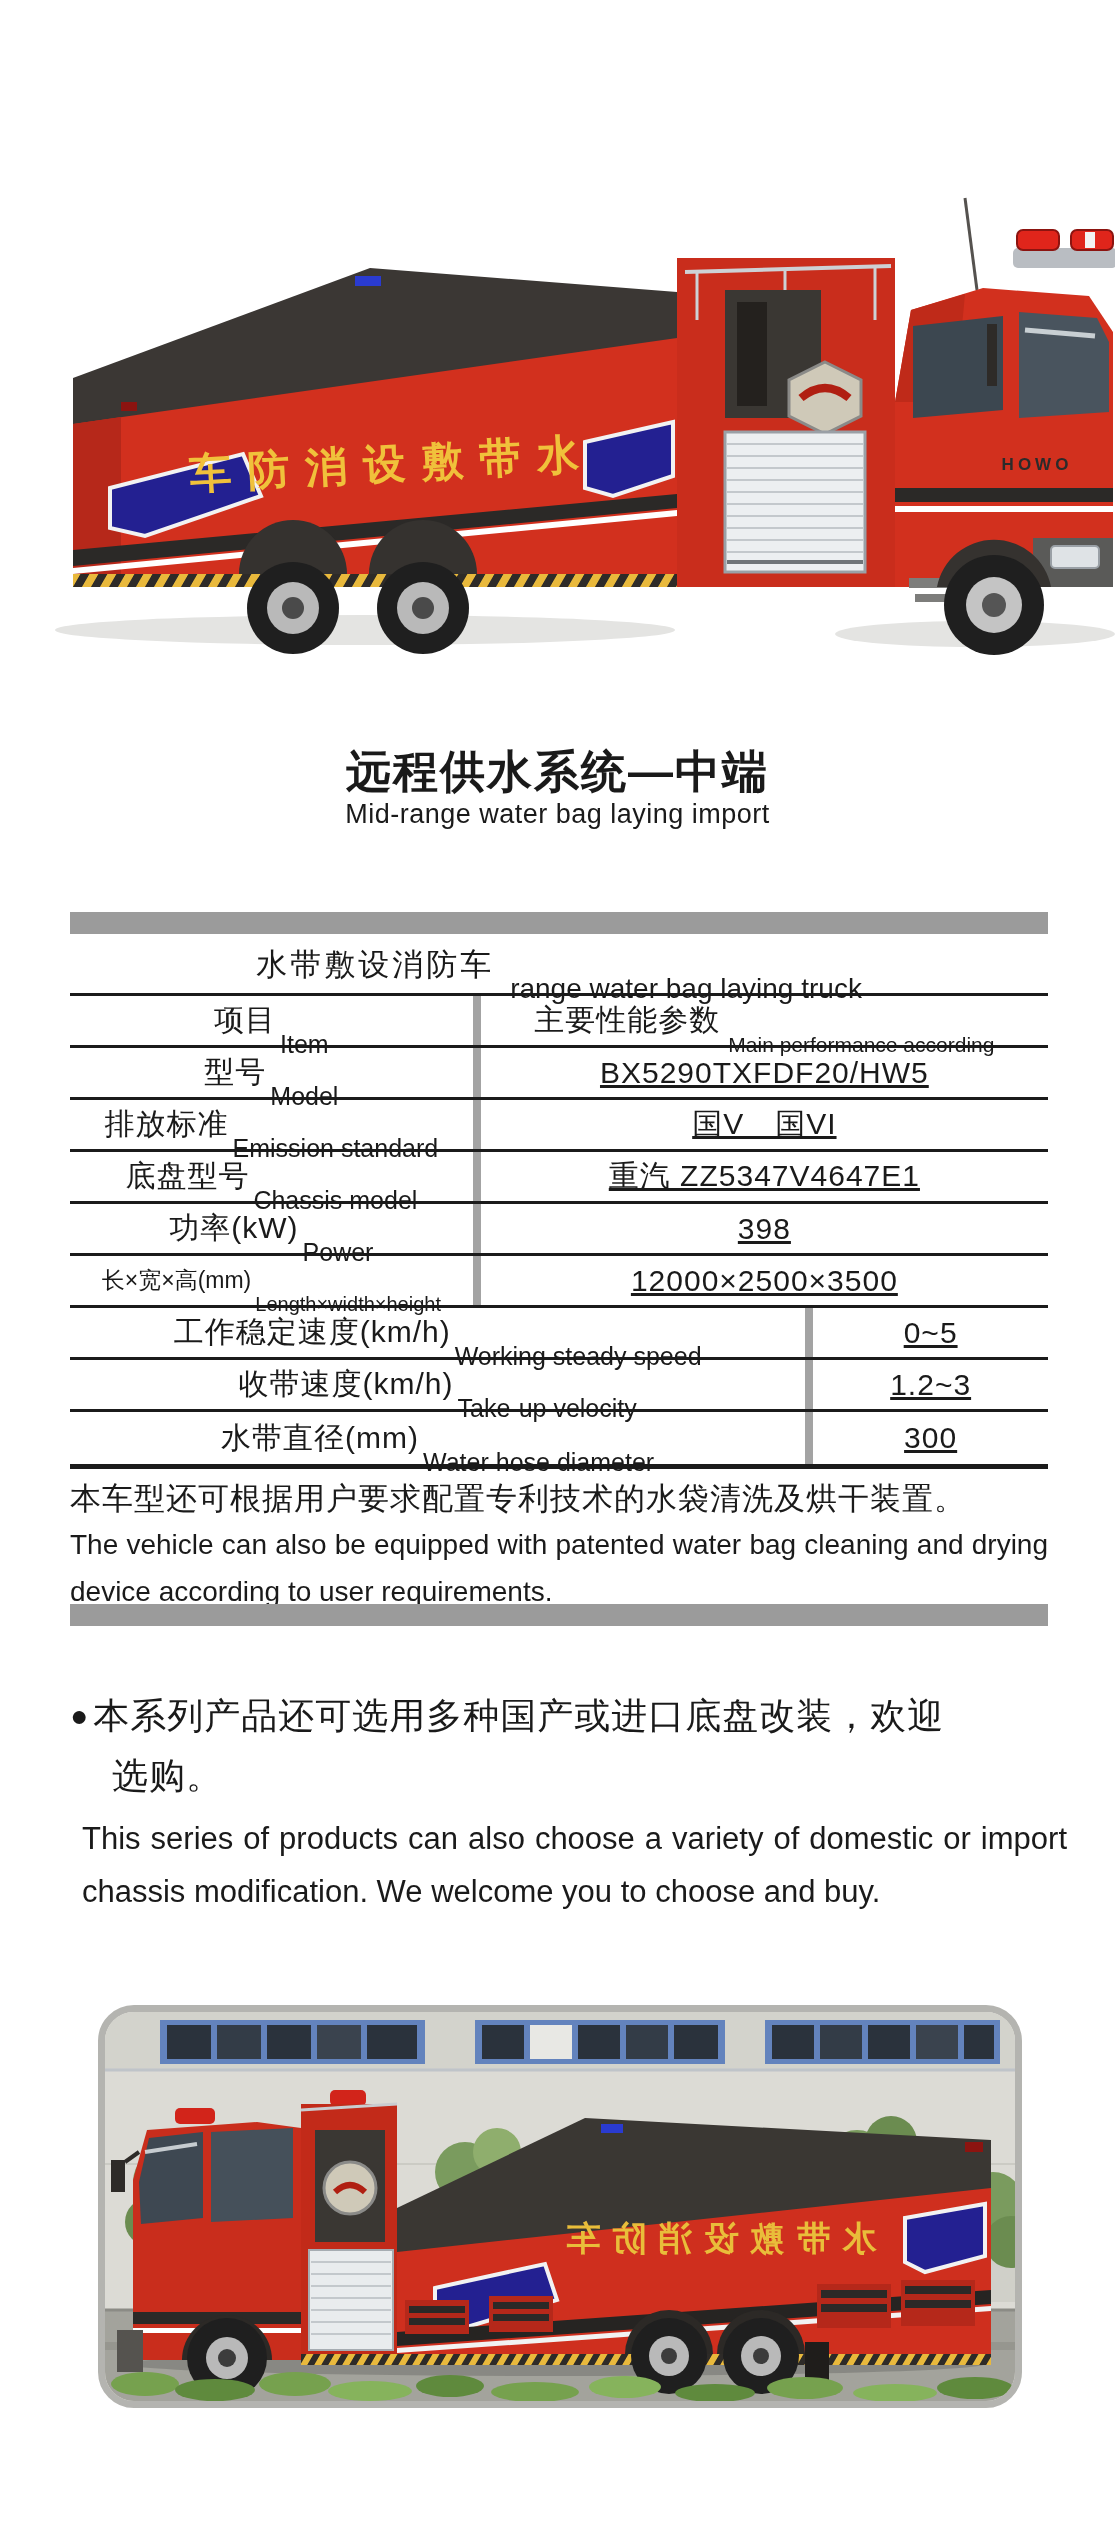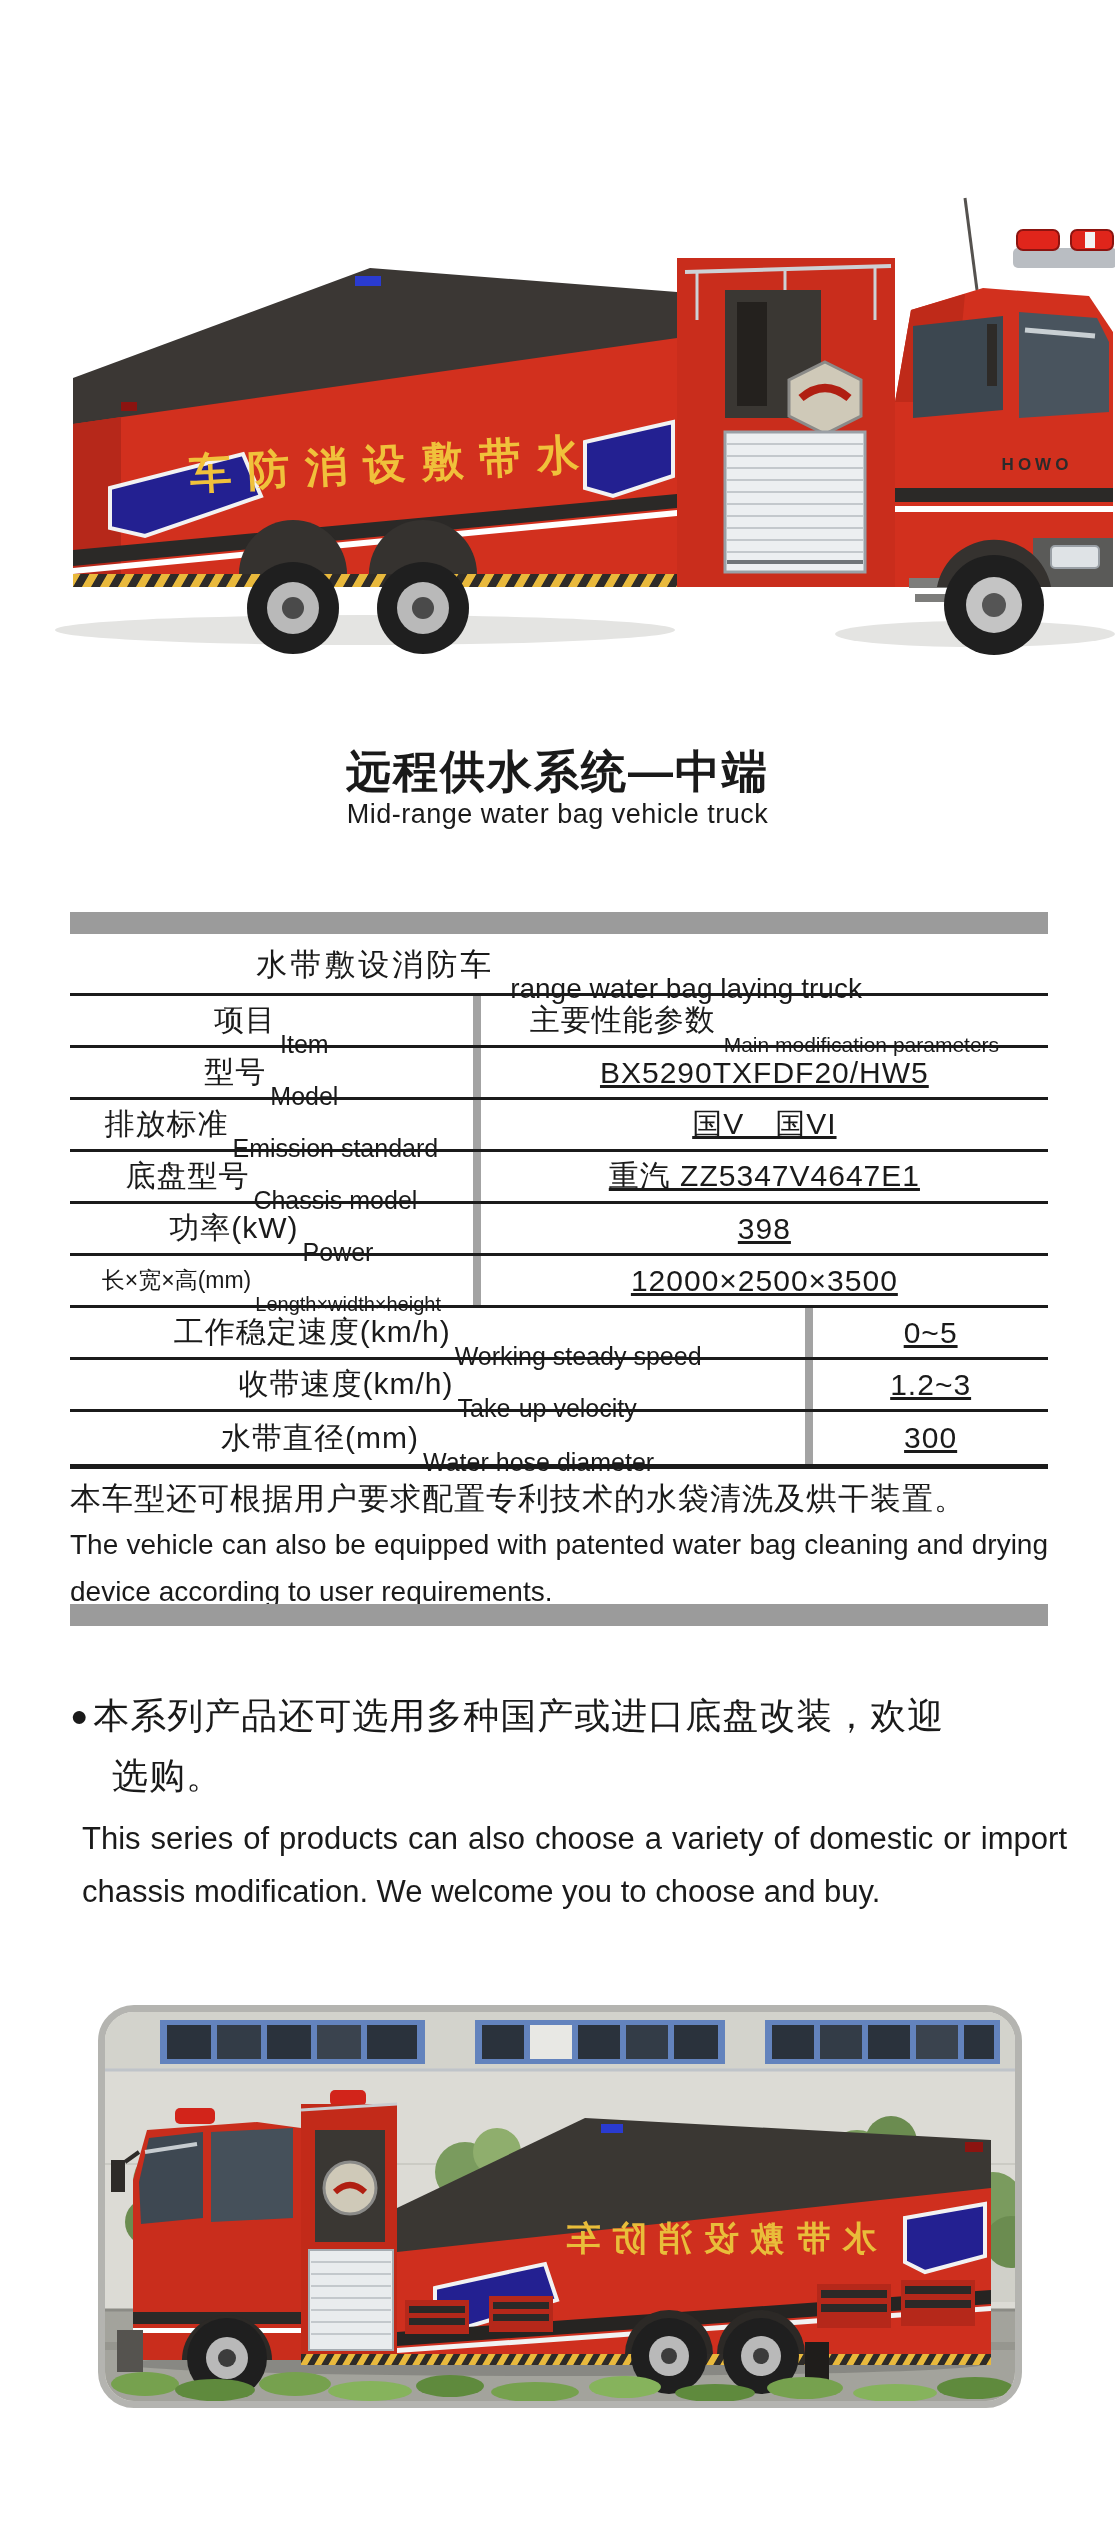--- a/index.html
+++ b/index.html
@@ -149,7 +149,7 @@
   </svg>
 
   <div class="abs title">远程供水系统—中端</div>
-  <div class="abs subtitle">Mid-range water bag vehicle truck</div>
+  <div class="abs subtitle">Mid-range water bag laying import</div>
 
   <div class="abs bar bar1"></div>
 

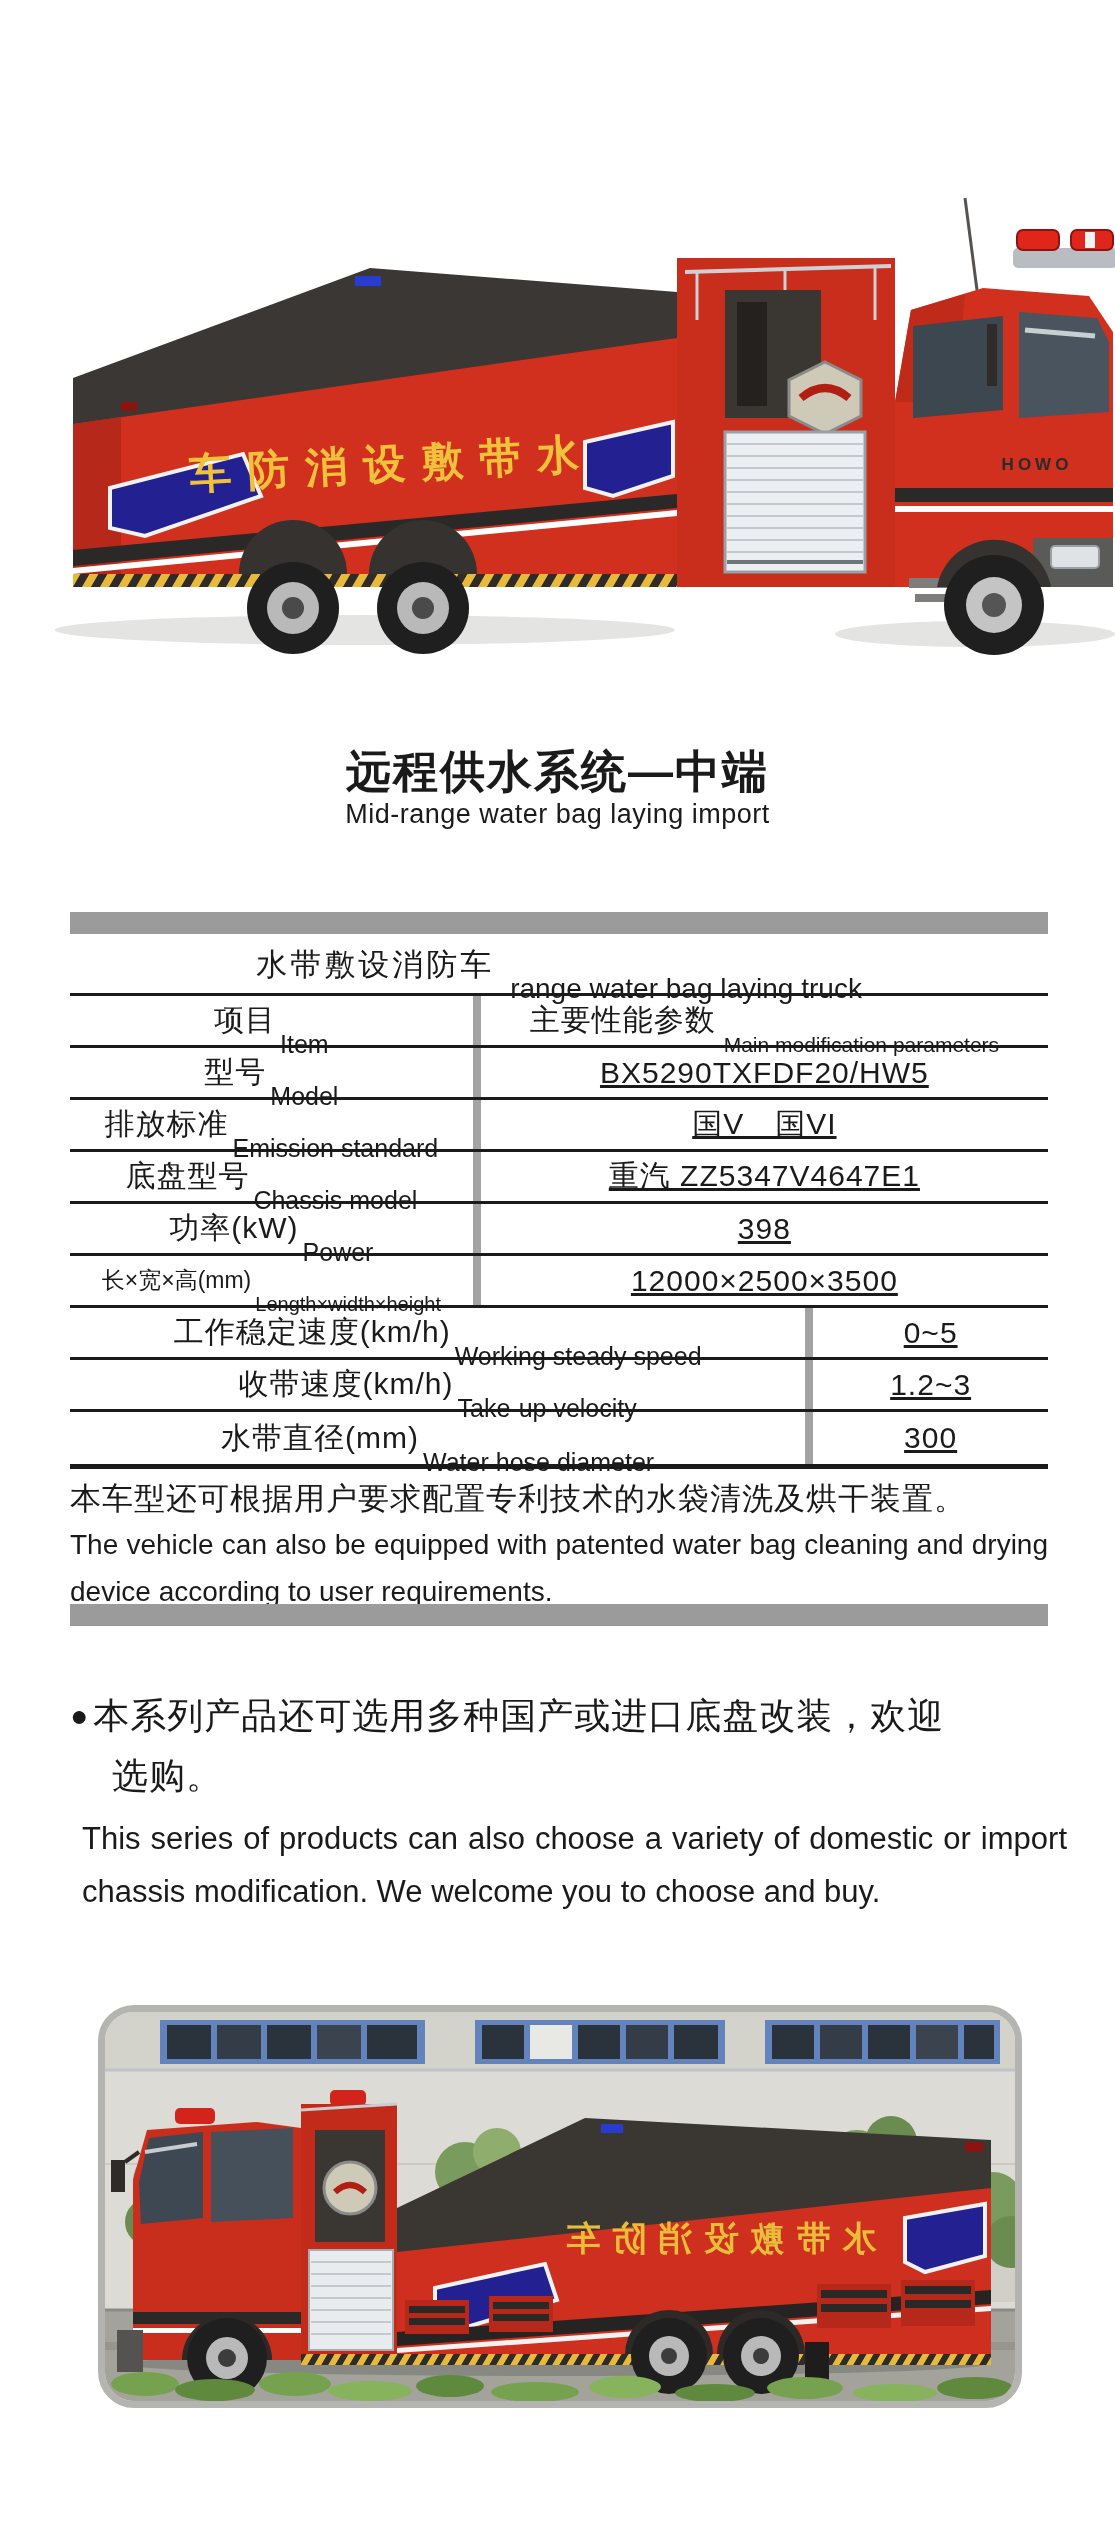--- a/index.html
+++ b/index.html
@@ -165,7 +165,7 @@
       </div>
       <div class="t-value">
         <span class="zh">主要性能参数</span>
-        <span class="en en-s">Main modification parameters</span>
+        <span class="en en-s">Main performance according</span>
       </div>
     </div>
 

